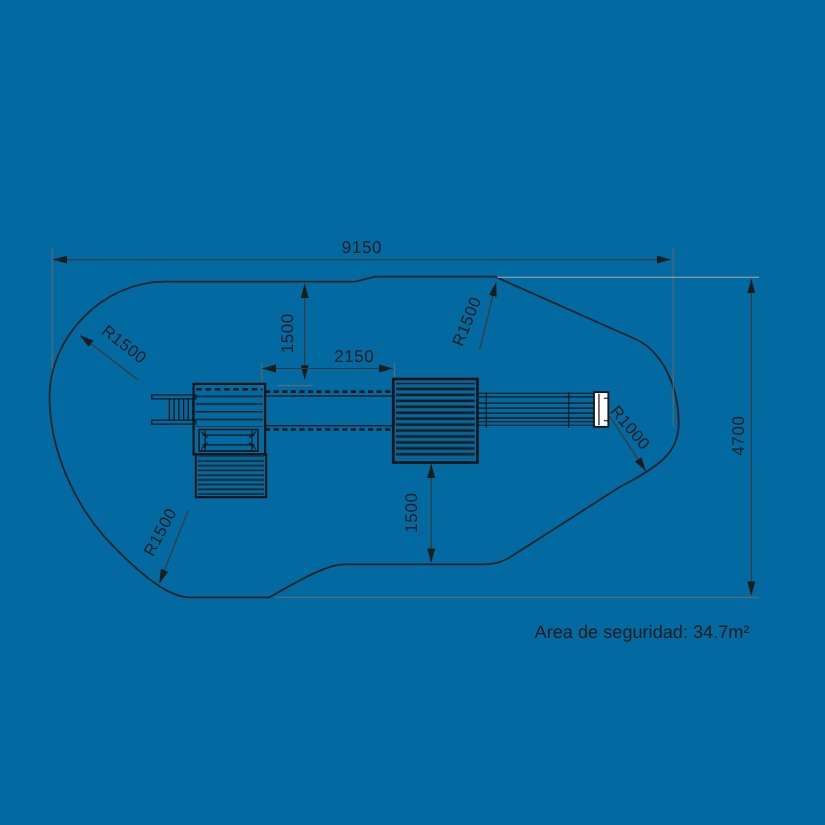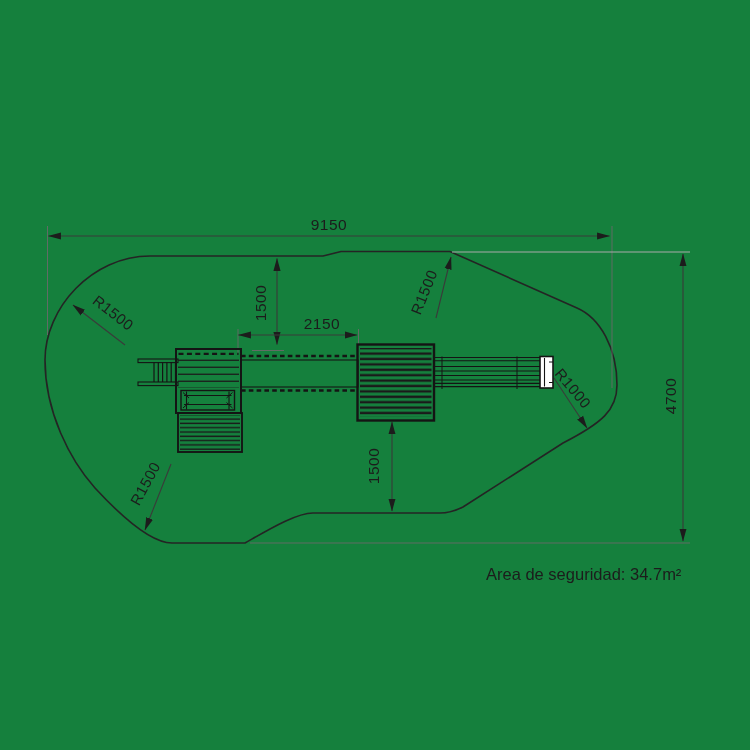--- a/index.html
+++ b/index.html
@@ -3,7 +3,7 @@
 <meta charset="utf-8">
 <style>
   html,body{margin:0;padding:0;background:#ffffff;}
-  #stage{position:relative;width:750px;height:750px;background:#15803d;overflow:hidden;
+  #stage{position:relative;width:750px;height:750px;background:#0369a1;overflow:hidden;
          font-family:"Liberation Sans", sans-serif;}
   svg{display:block;}
   svg text{font-family:"Liberation Sans", sans-serif;fill:#1c1c1c;}

